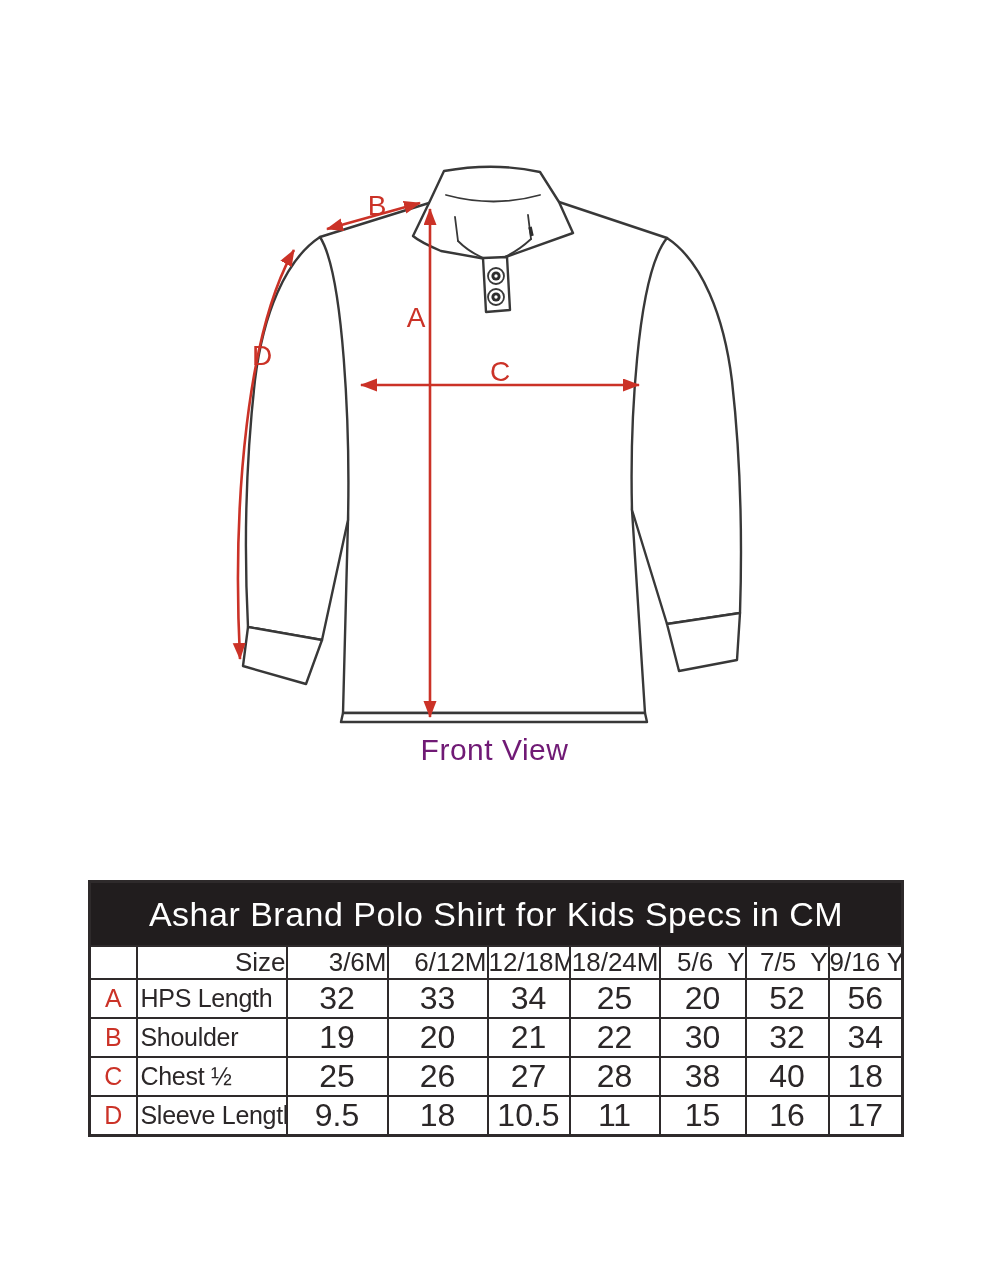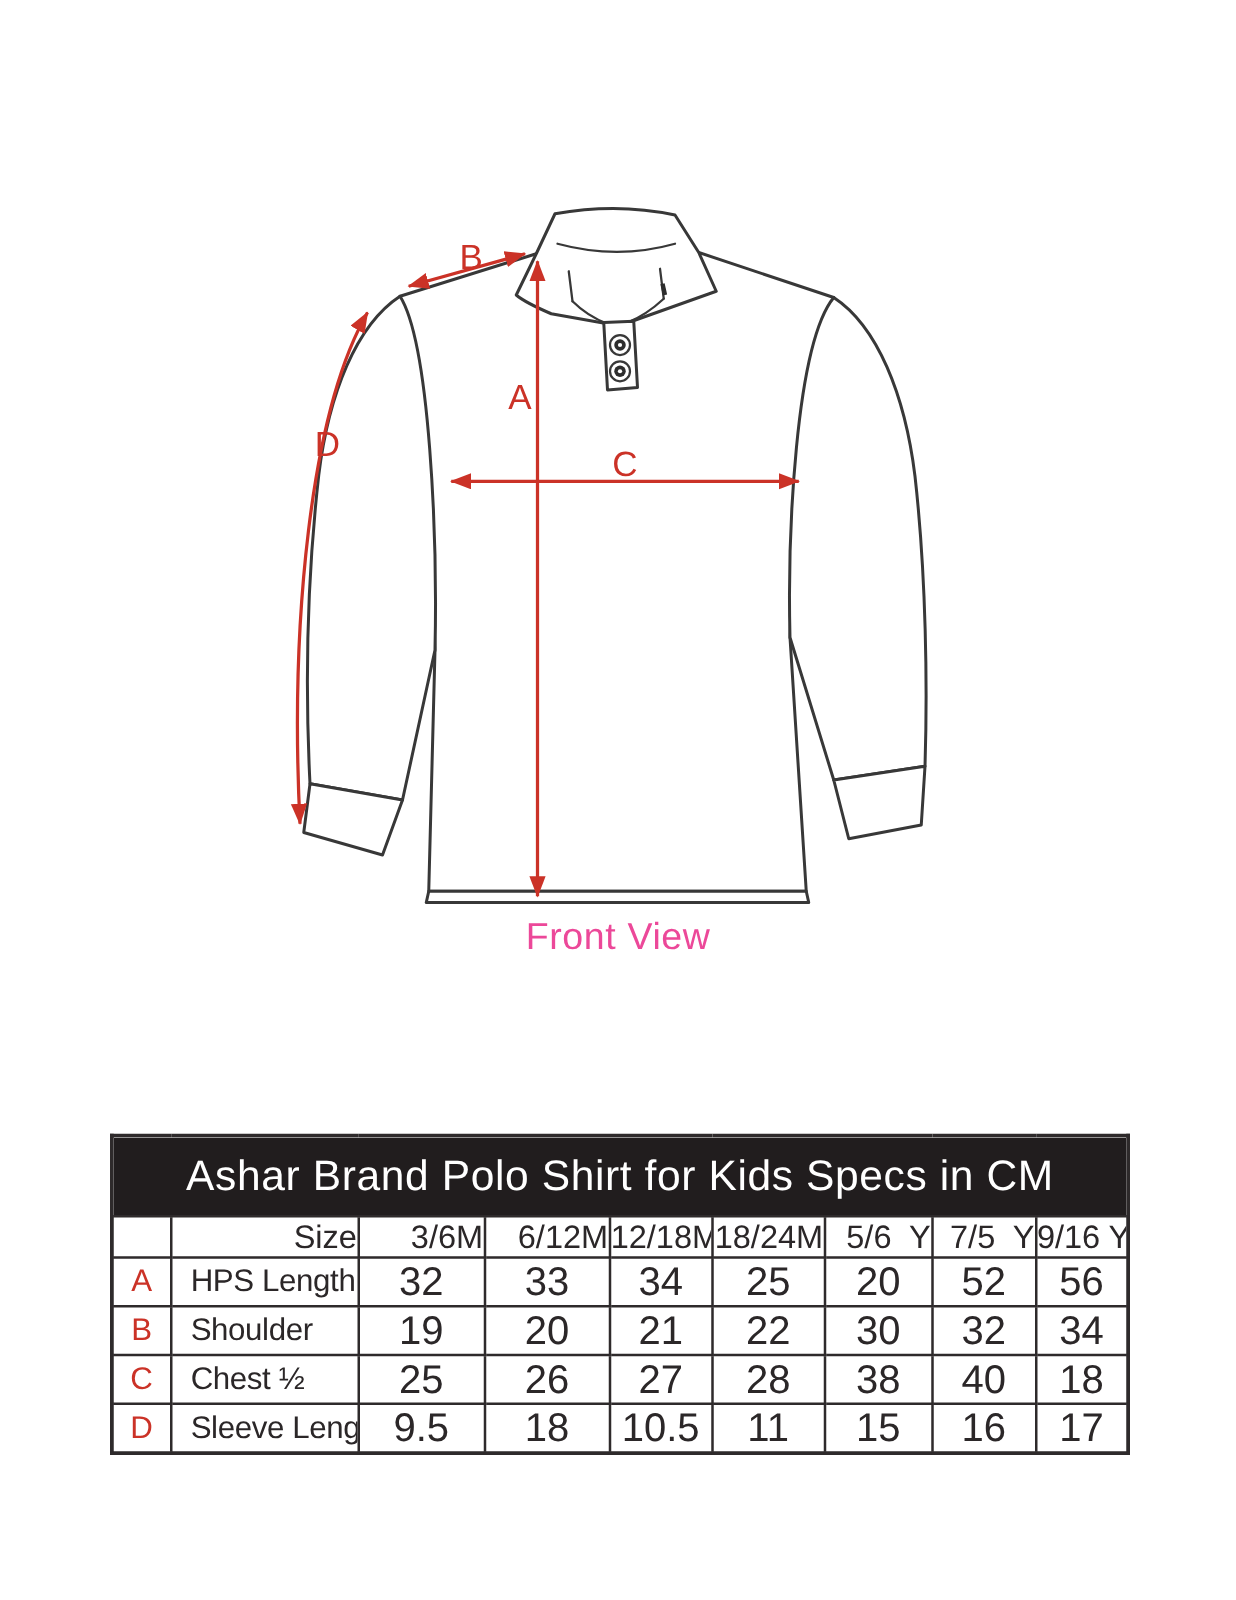--- a/index.html
+++ b/index.html
@@ -26,7 +26,7 @@
   .marker-head{fill:var(--red);}
   .caption{
     position:absolute;left:0;top:733px;width:989px;
-    text-align:center;font-size:30px;color:#ec4899;letter-spacing:0.5px;
+    text-align:center;font-size:30px;color:#701a75;letter-spacing:0.5px;
   }
   .spec-table{
     position:absolute;left:88px;top:907px;width:813px;

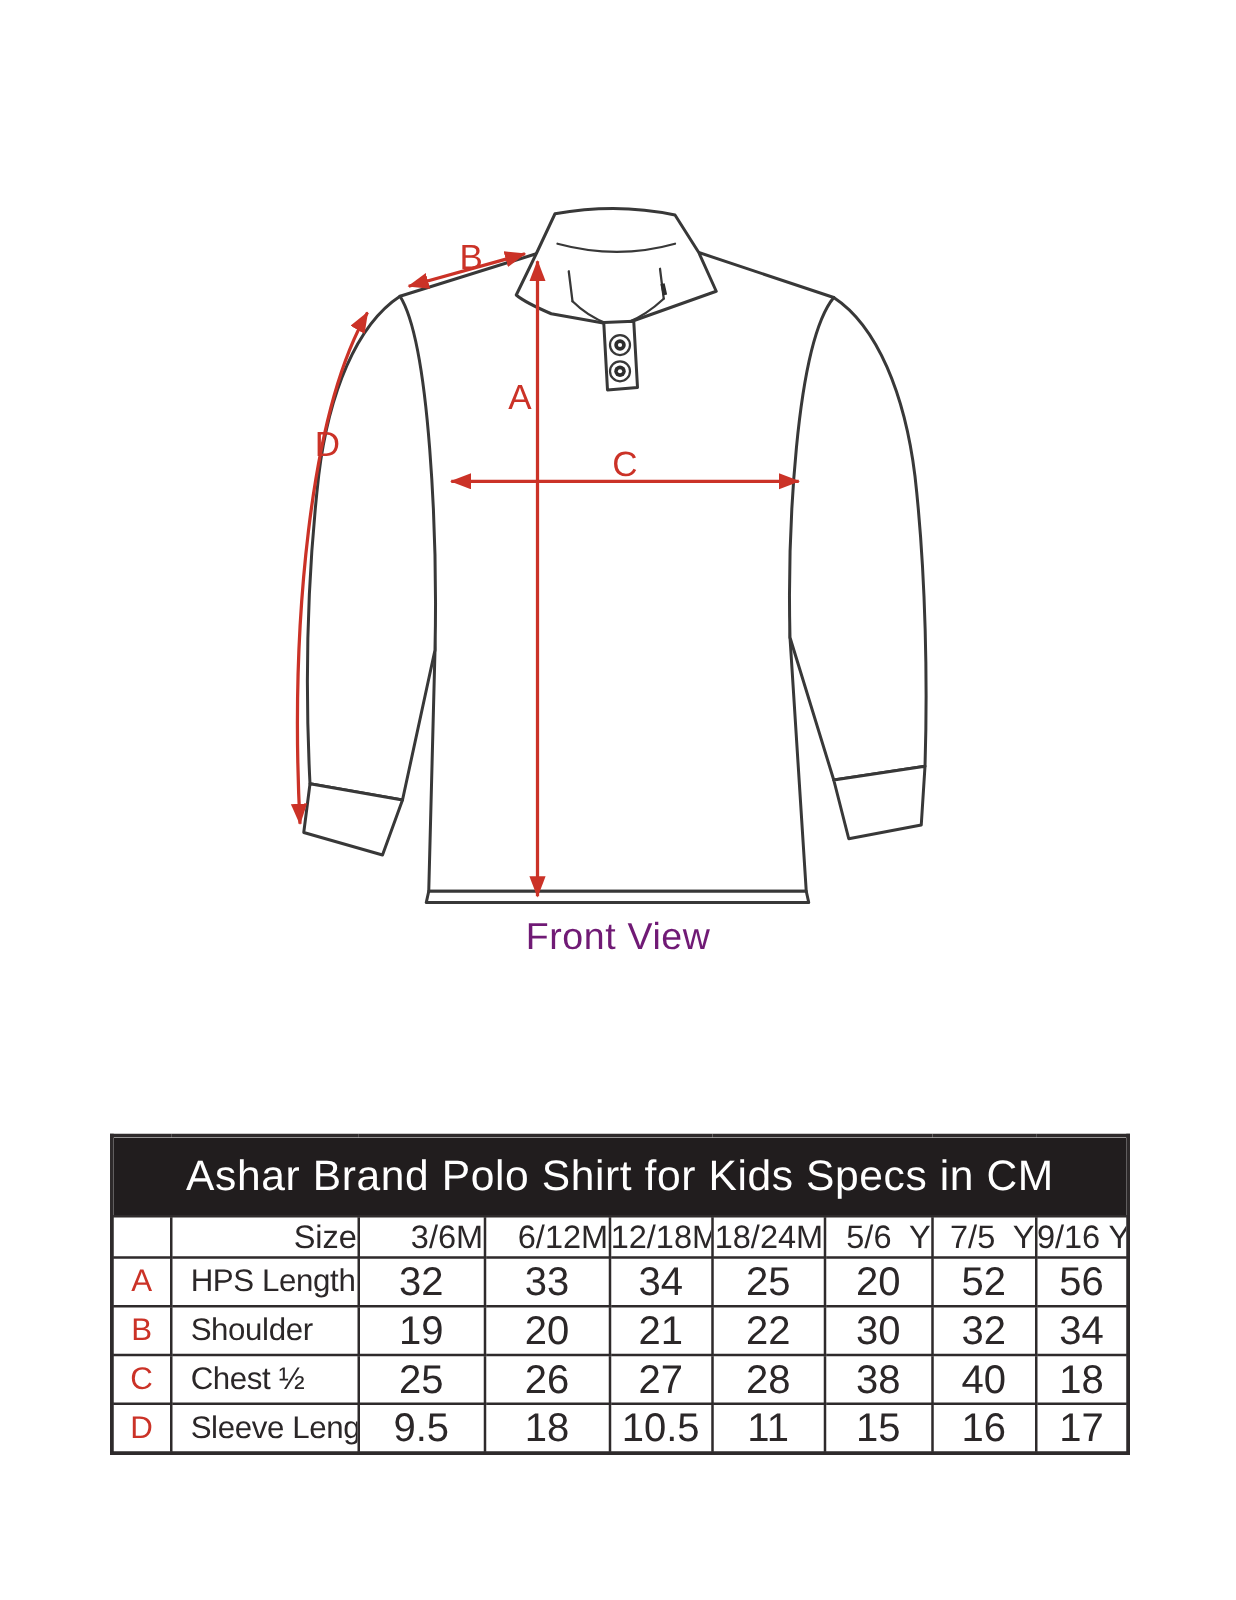--- a/index.html
+++ b/index.html
@@ -29,7 +29,7 @@
     text-align:center;font-size:30px;color:#701a75;letter-spacing:0.5px;
   }
   .spec-table{
-    position:absolute;left:88px;top:907px;width:813px;
+    position:absolute;left:88px;top:880px;width:813px;
     border-collapse:collapse;table-layout:fixed;
     color:var(--text);
   }

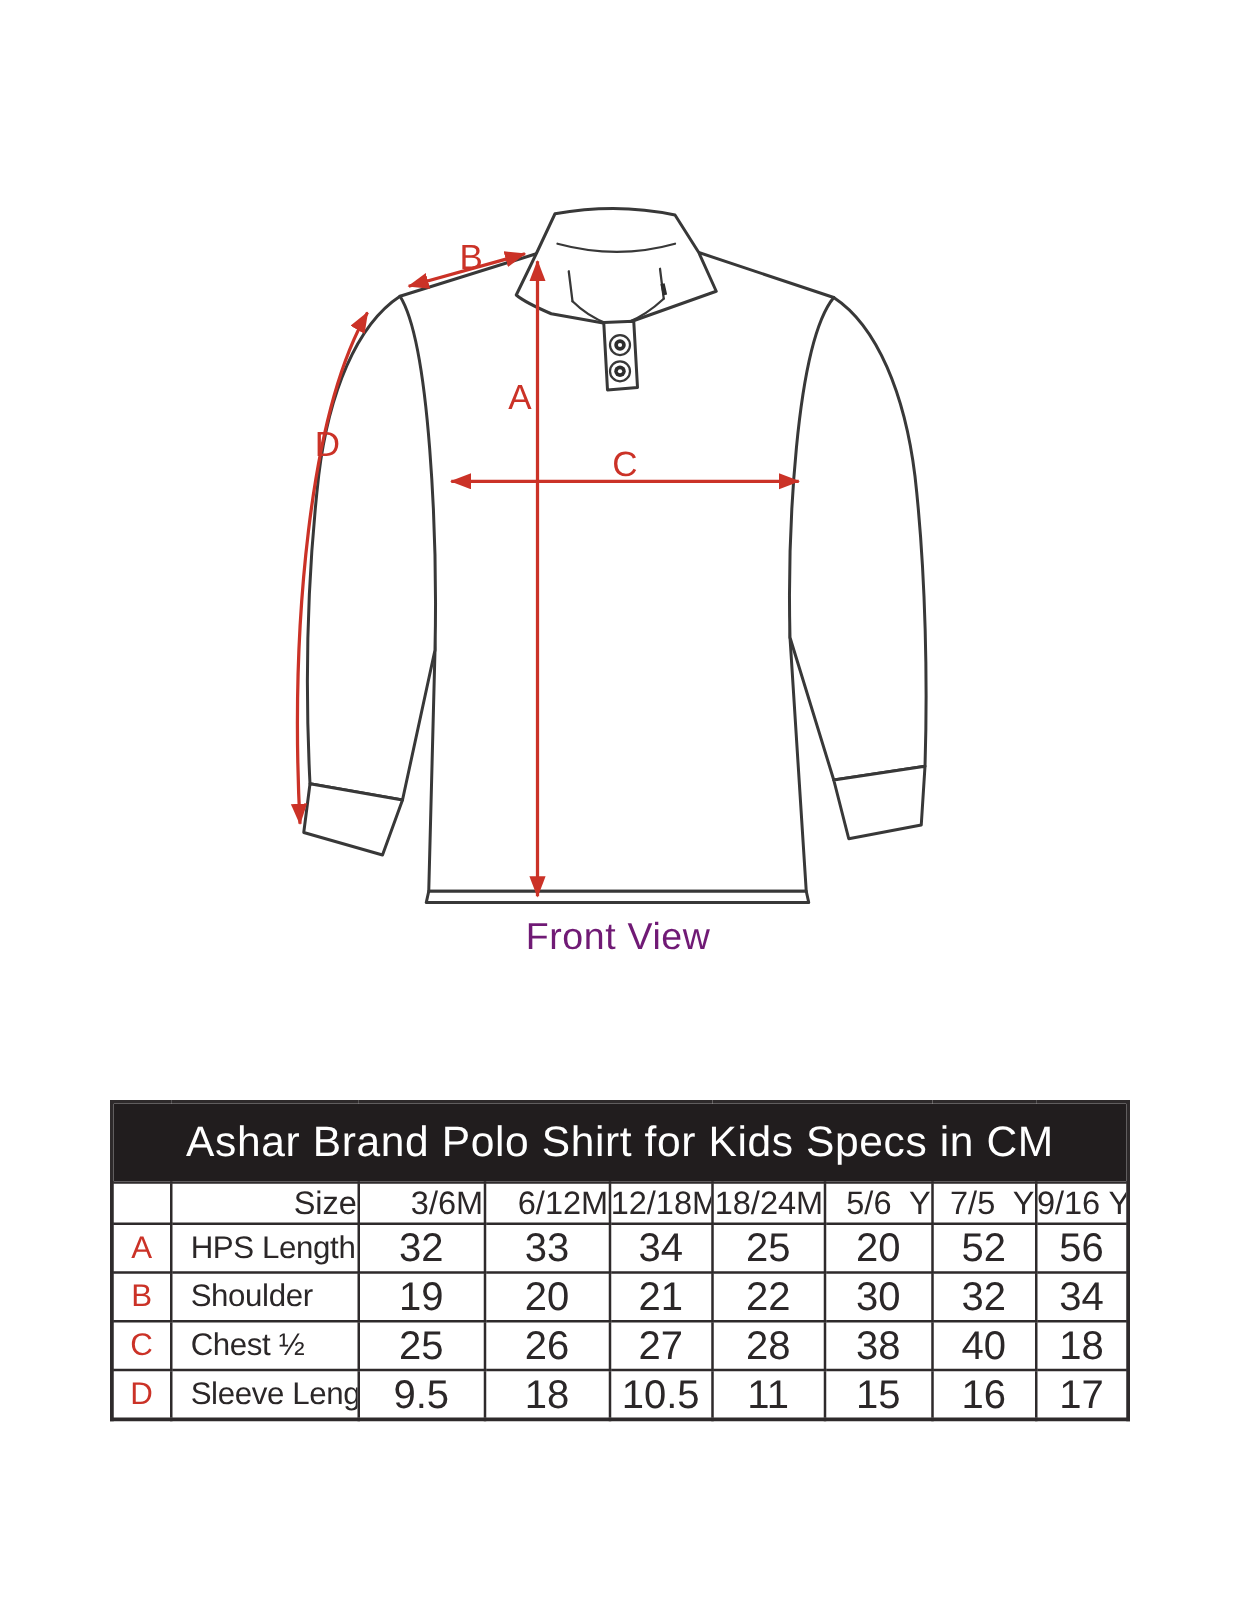--- a/index.html
+++ b/index.html
@@ -47,7 +47,7 @@
   .hdr-row th{height:31px;font-size:26px;text-align:right;vertical-align:middle;}
   .data-row td{height:30px;font-size:32px;text-align:center;vertical-align:middle;}
   .data-row .letter{color:var(--red);font-size:25px;}
-  .data-row .name{text-align:left;padding-left:15px;font-size:25px;letter-spacing:-0.3px;}
+  .data-row .name{text-align:left;padding-left:3px;font-size:25px;letter-spacing:-0.3px;}
 </style>
 </head>
 <body>

